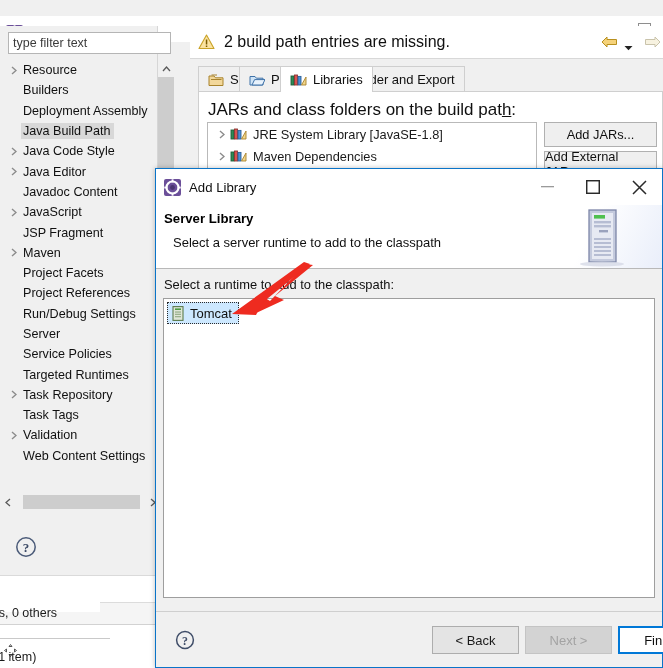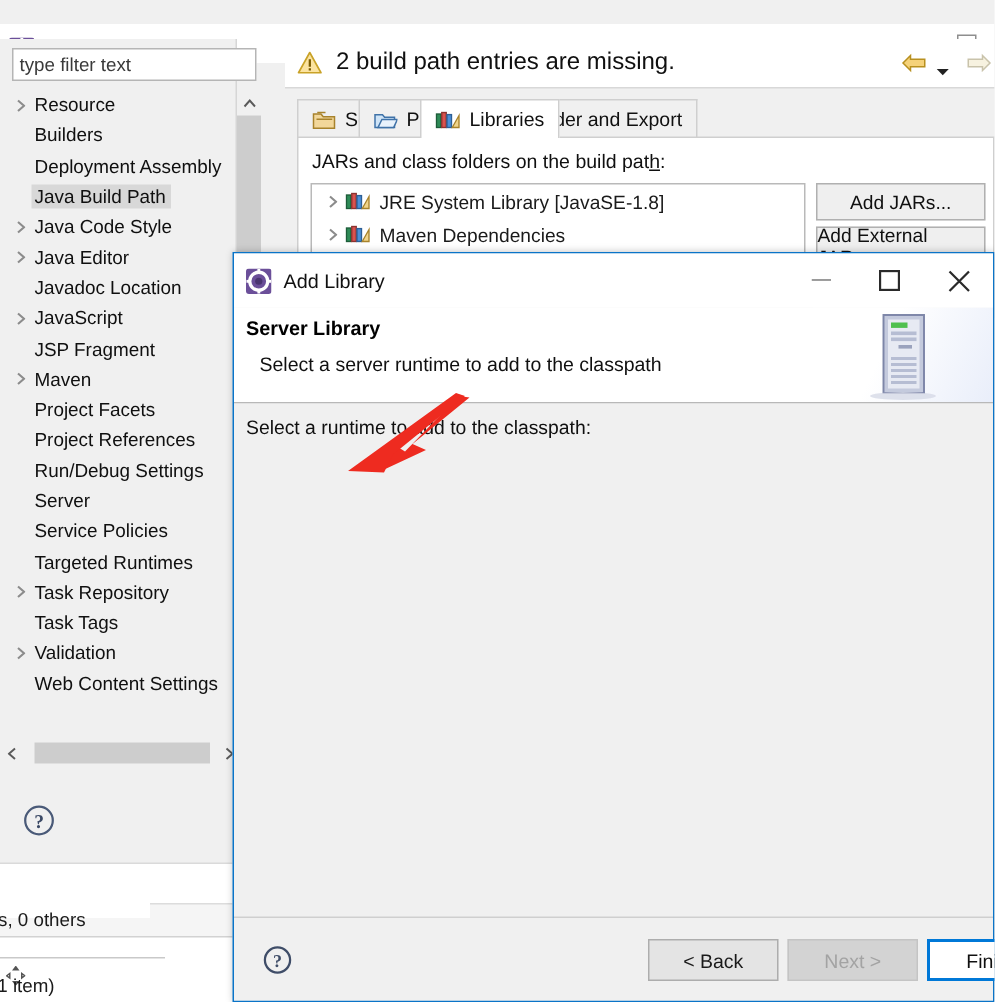--- a/index.html
+++ b/index.html
@@ -164,7 +164,7 @@
     position:absolute; left:8px; top:66px; width:465px; height:120px;
     background:#ffffff; border-left:1px solid #cfcfcf; border-right:1px solid #cfcfcf;
   }
-  #jars-label{ position:absolute; left:9px; top:8px; font-size:13px; color:#101010;}
+  #jars-label{ position:absolute; left:9px; top:8px; font-size:17px; color:#101010;}
   #jars-label u{ text-decoration:underline; }
   #jars-list{
     position:absolute; left:8px; top:30px; width:330px; height:82px;

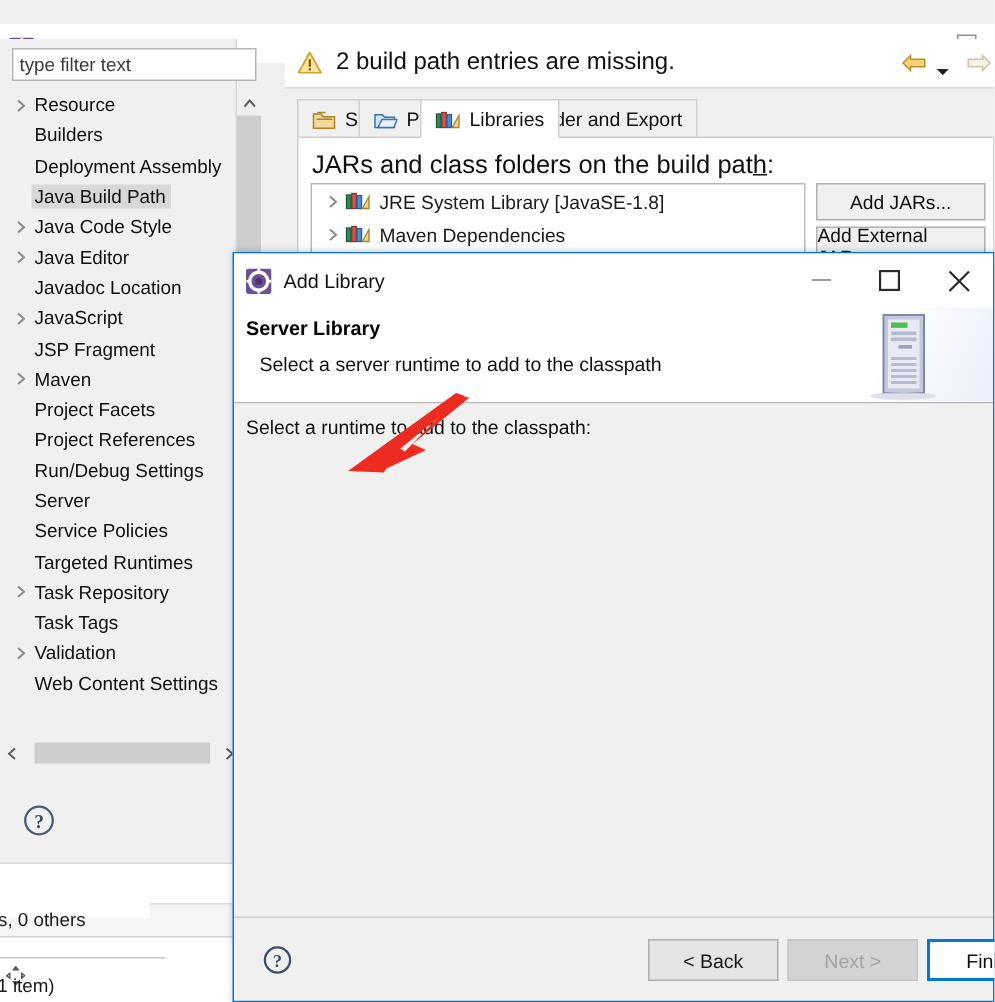--- a/index.html
+++ b/index.html
@@ -324,7 +324,7 @@
         </div>
         <div class="tree-item">
           <span class="twisty"></span>
-          <span class="tlabel">Javadoc Location</span>
+          <span class="tlabel">Javadoc Content</span>
         </div>
         <div class="tree-item">
           <span class="twisty">

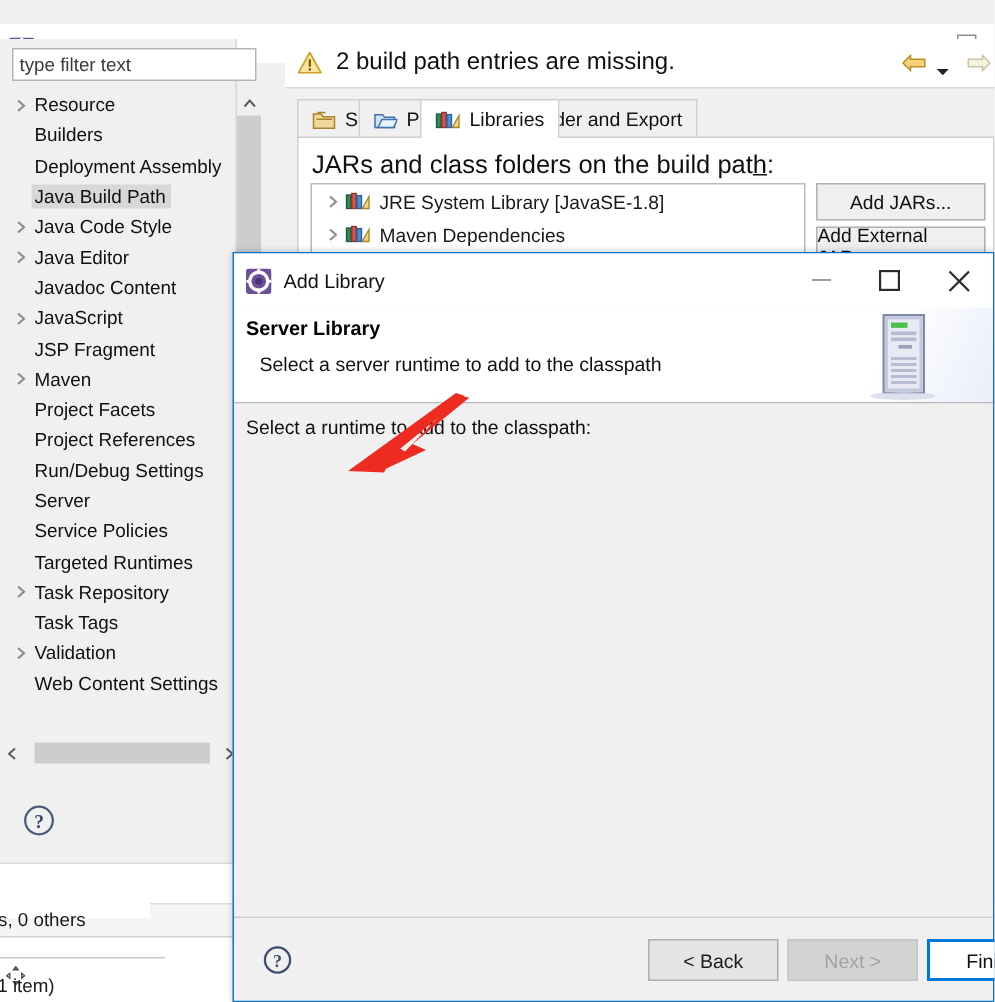--- a/index.html
+++ b/index.html
@@ -619,6 +619,20 @@
 
   <div id="dlg-body">
     <div id="runtime-label">Select a runtime to add to the classpath:</div>
+    <div id="runtime-list">
+      <div id="runtime-item">
+        <span class="ricon">
+          <svg width="12" height="15" viewBox="0 0 12 15">
+            <rect x="1" y="0.6" width="10" height="13.8" fill="#dfe6d8" stroke="#5b7a4c" stroke-width="1.1"></rect>
+            <rect x="3" y="2.4" width="6" height="1.6" fill="#4c9b3f"></rect>
+            <rect x="3" y="5.4" width="6" height="1.3" fill="#9bb28e"></rect>
+            <rect x="3" y="7.7" width="6" height="1.3" fill="#9bb28e"></rect>
+            <rect x="3" y="10" width="6" height="1.3" fill="#9bb28e"></rect>
+          </svg>
+        </span>
+        <span class="rlabel">Tomcat</span>
+      </div>
+    </div>
   </div>
 
   <div id="dlg-footer">

